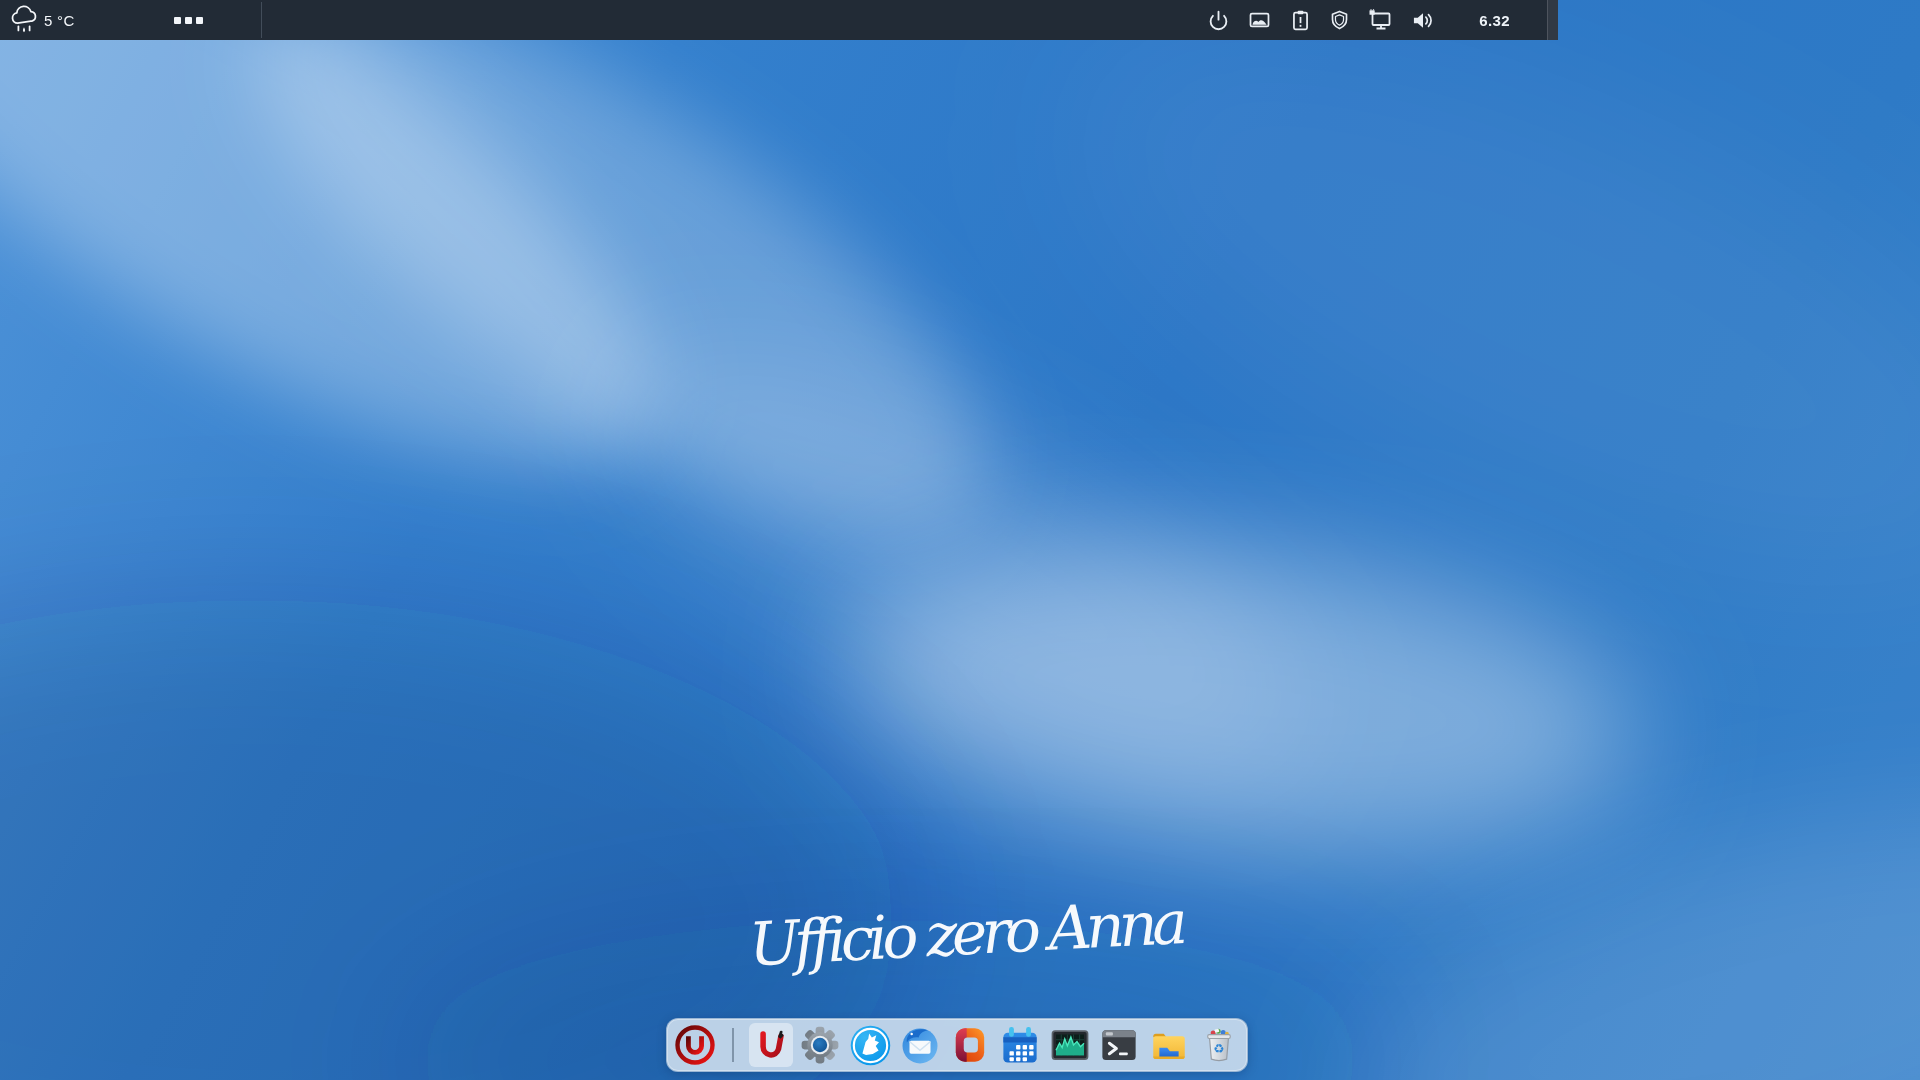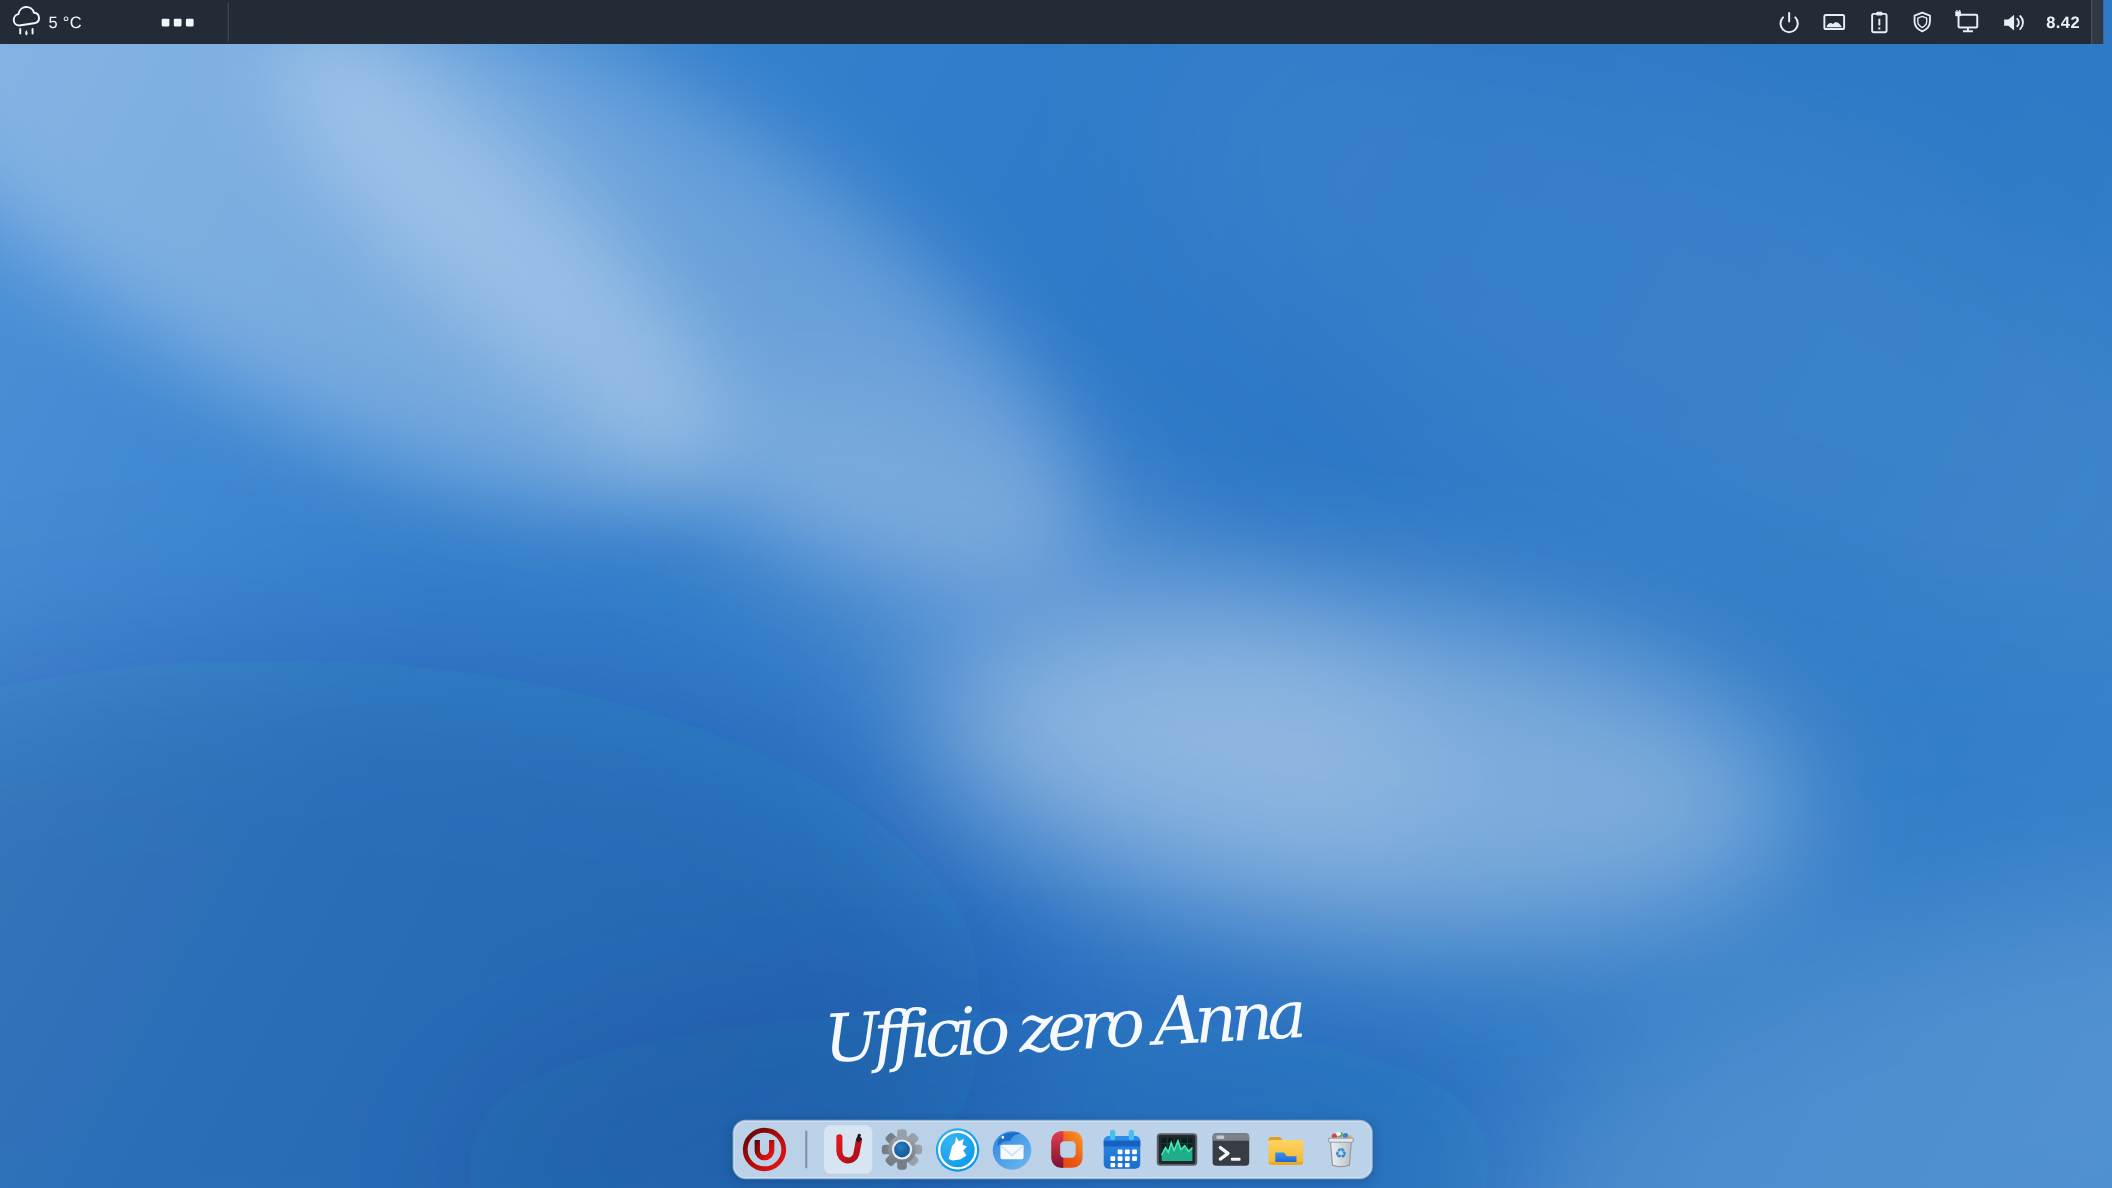--- a/index.html
+++ b/index.html
@@ -15,8 +15,8 @@
 
   
   .topbar {
-    position:absolute; top:0; left:0; width:1912px; height:40px;
-    background:#222b36; display:flex; align-items:center; color:#eef2f7; z-index:10;
+    position:absolute; top:0; left:0; width:1558px; height:40px;
+    background:#222b36; display:flex; align-items:center; color:#eef2f7; z-index:10;gap:27px;
   }
   .weather { display:flex; align-items:center; gap:4px; padding:0 10px 0 8px; height:40px; cursor:default; }
   .weather-temp { font-size:15px; color:#f4f7fa; letter-spacing:.3px; }

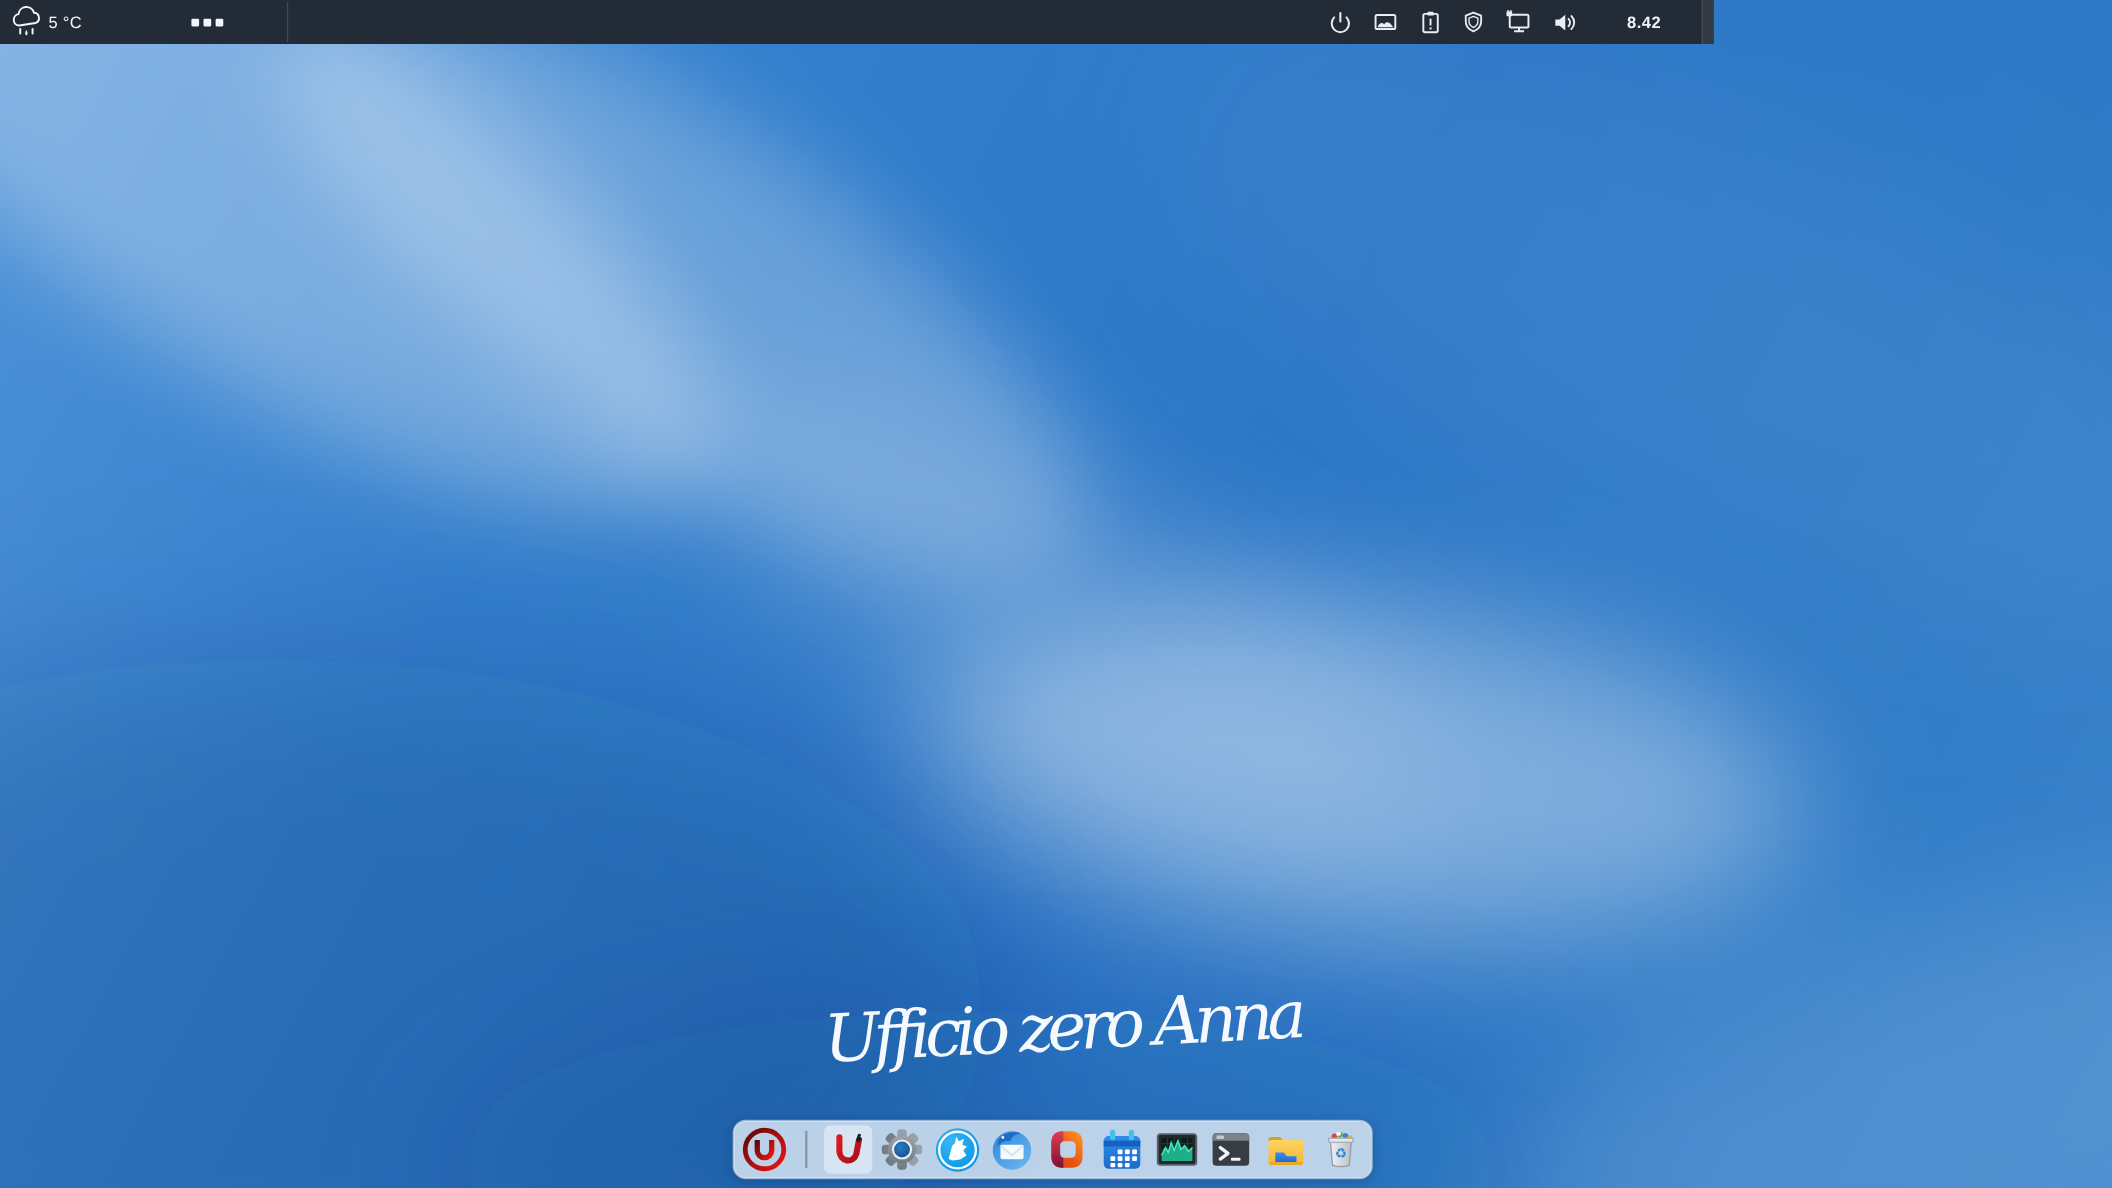--- a/index.html
+++ b/index.html
@@ -143,7 +143,7 @@
     </div>
   </div>
 
-  <div class="clock">8.42</div>
+  <div class="clock">6.32</div>
   <div class="desk-strip"></div>
 </div>
 

